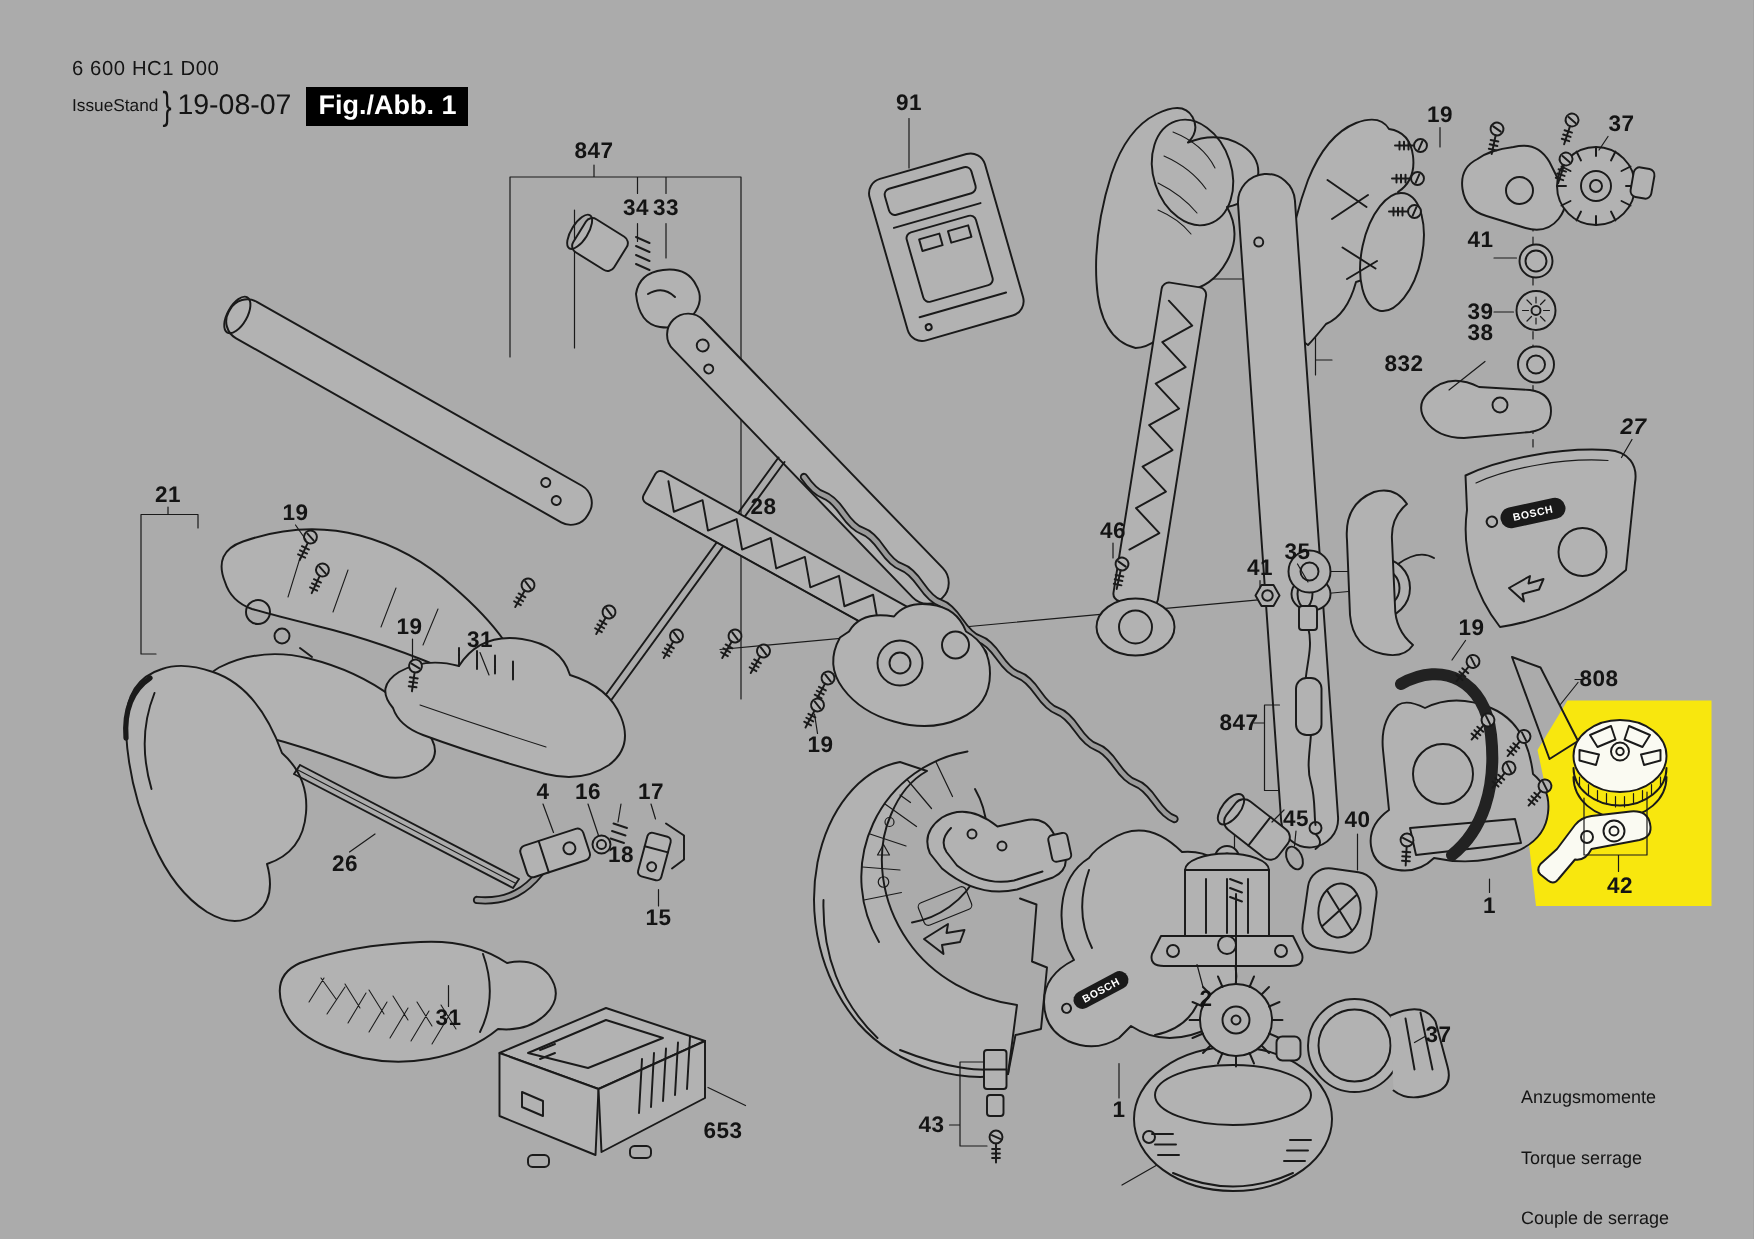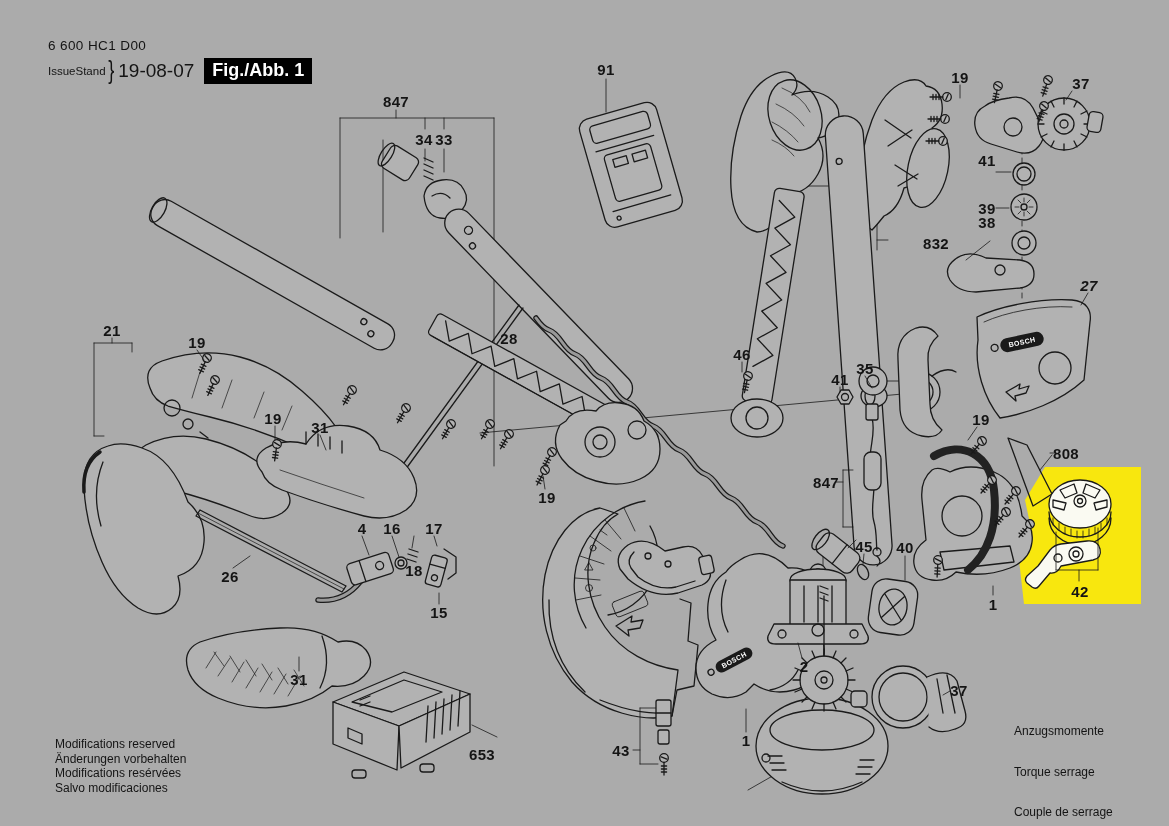--- a/index.html
+++ b/index.html
@@ -497,12 +497,6 @@
       <div class="part-label" style="left: 621px; top: 750px;">43</div>
     </div>
 
-<div class="footer-notes">
-  <div>Modifications reserved</div>
-  <div>Änderungen vorbehalten</div>
-  <div>Modifications resérvées</div>
-  <div>Salvo modificaciones</div>
-</div>
 
 <div class="torque">
   <div>Anzugsmomente</div>

